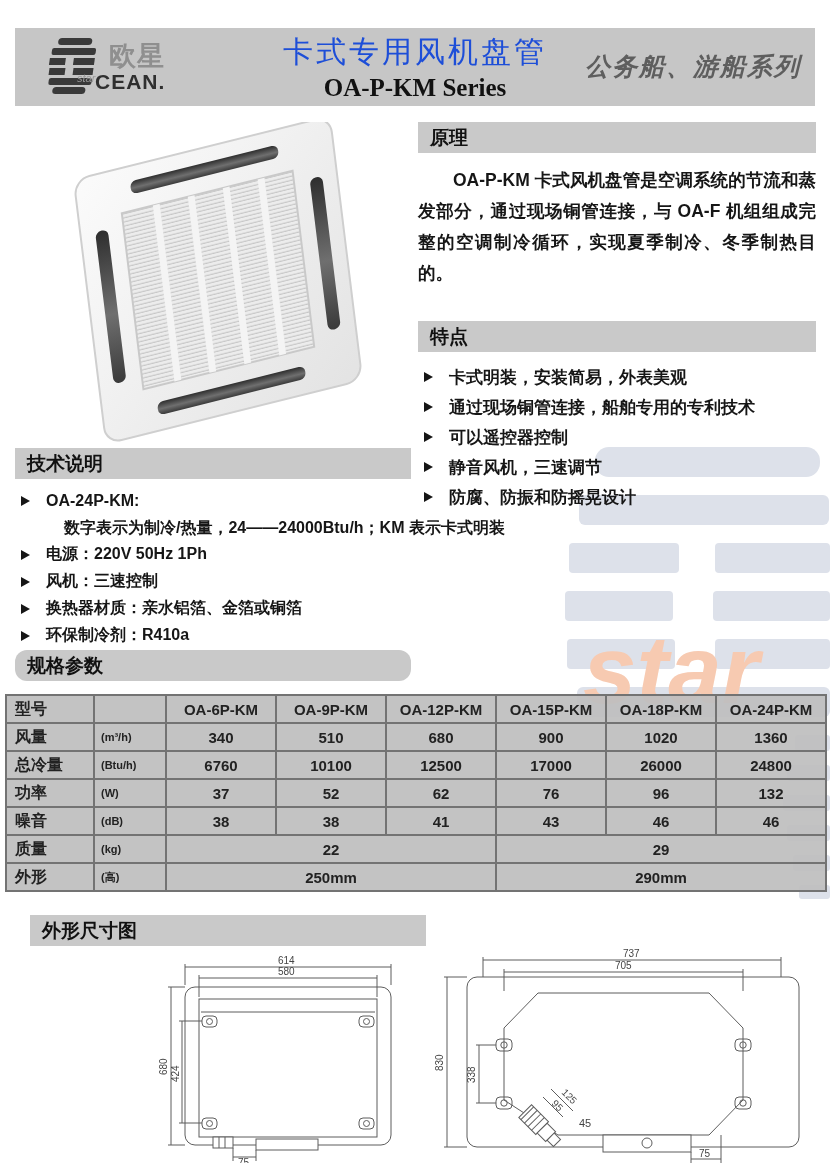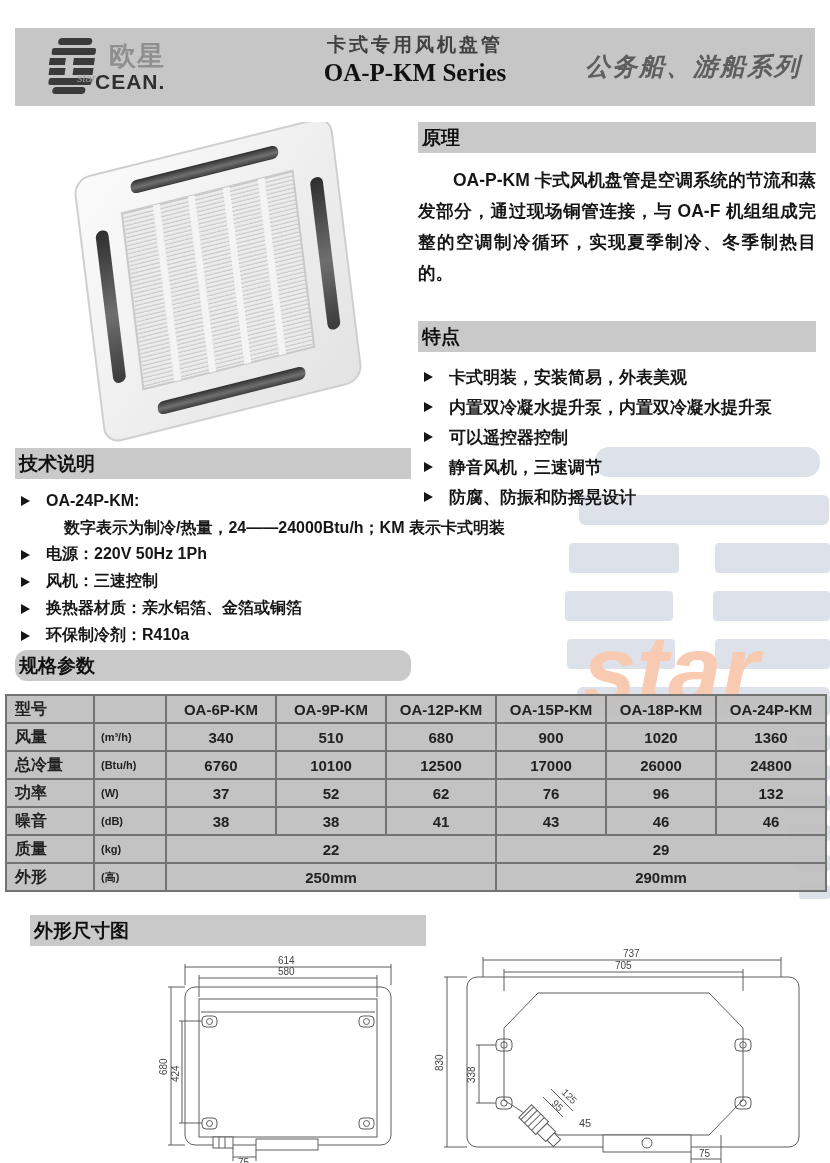--- a/index.html
+++ b/index.html
@@ -12,7 +12,7 @@
   .logo-star{position:absolute;left:34px;top:36px;font-size:11px;color:#9a9a9a;font-style:italic;}
   .logo-ocean{position:absolute;left:52px;top:34px;font-size:21px;font-weight:bold;color:#2f2f2f;letter-spacing:1px;}
   .hdr-title{position:absolute;left:230px;top:4px;width:340px;text-align:center;}
-  .hdr-title .cn{font-size:19px;font-weight:bold;letter-spacing:3px;color:#404040;}
+  .hdr-title .cn{font-size:30px;font-weight:normal;letter-spacing:3px;color:#1d4ed8;}
   .hdr-title .en{font-size:25px;font-weight:bold;font-family:"Liberation Serif",serif;color:#111;margin-top:1px;}
   .hdr-series{position:absolute;right:14px;top:22px;font-size:25px;font-weight:bold;font-style:italic;
               font-family:"Liberation Serif",serif;color:#5e5e5e;letter-spacing:2px;}

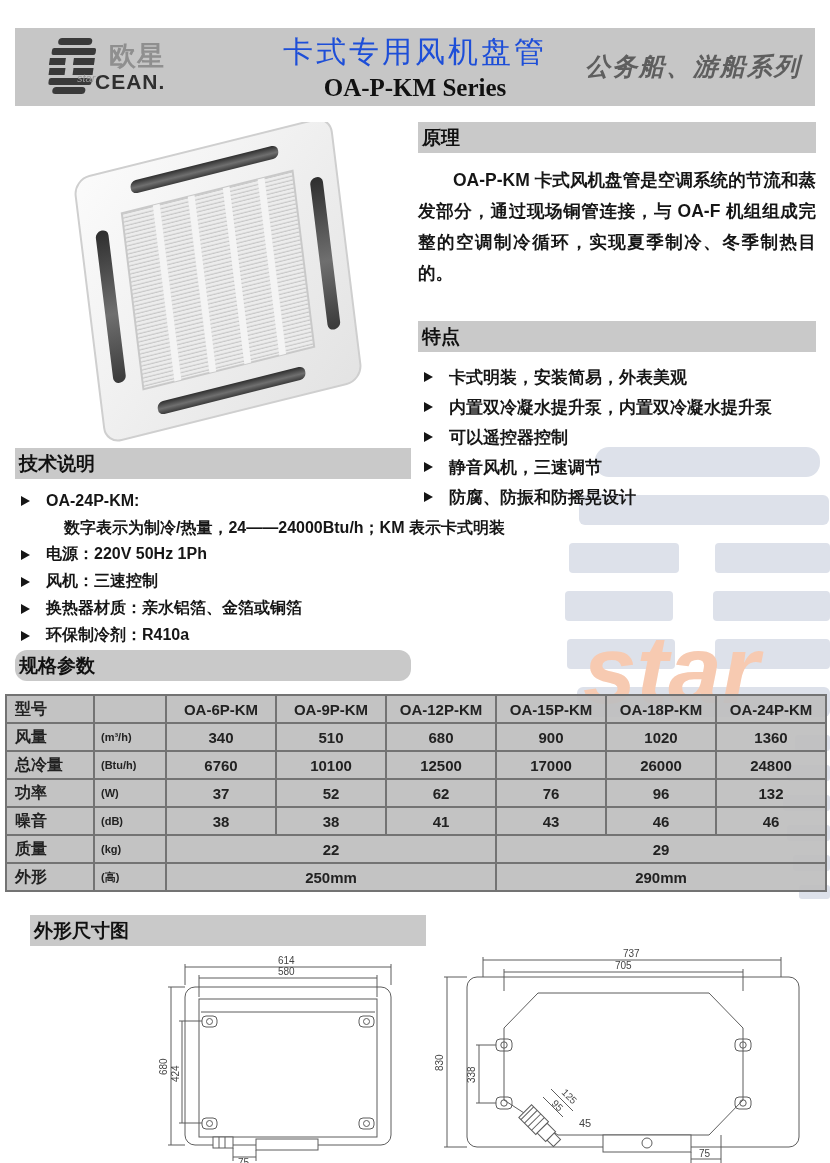--- a/index.html
+++ b/index.html
@@ -18,7 +18,7 @@
               font-family:"Liberation Serif",serif;color:#5e5e5e;letter-spacing:2px;}
   
   .sec-bar{background:#c9c9c9;font-size:19px;font-weight:bold;height:31px;line-height:31px;
-           padding-left:4px;box-sizing:border-box;color:#111;}
+           padding-left:12px;box-sizing:border-box;color:#111;}
   
   .product{position:absolute;left:22px;top:122px;width:380px;height:320px;z-index:2;}
   .rcol{position:absolute;left:418px;top:122px;width:398px;z-index:2;}

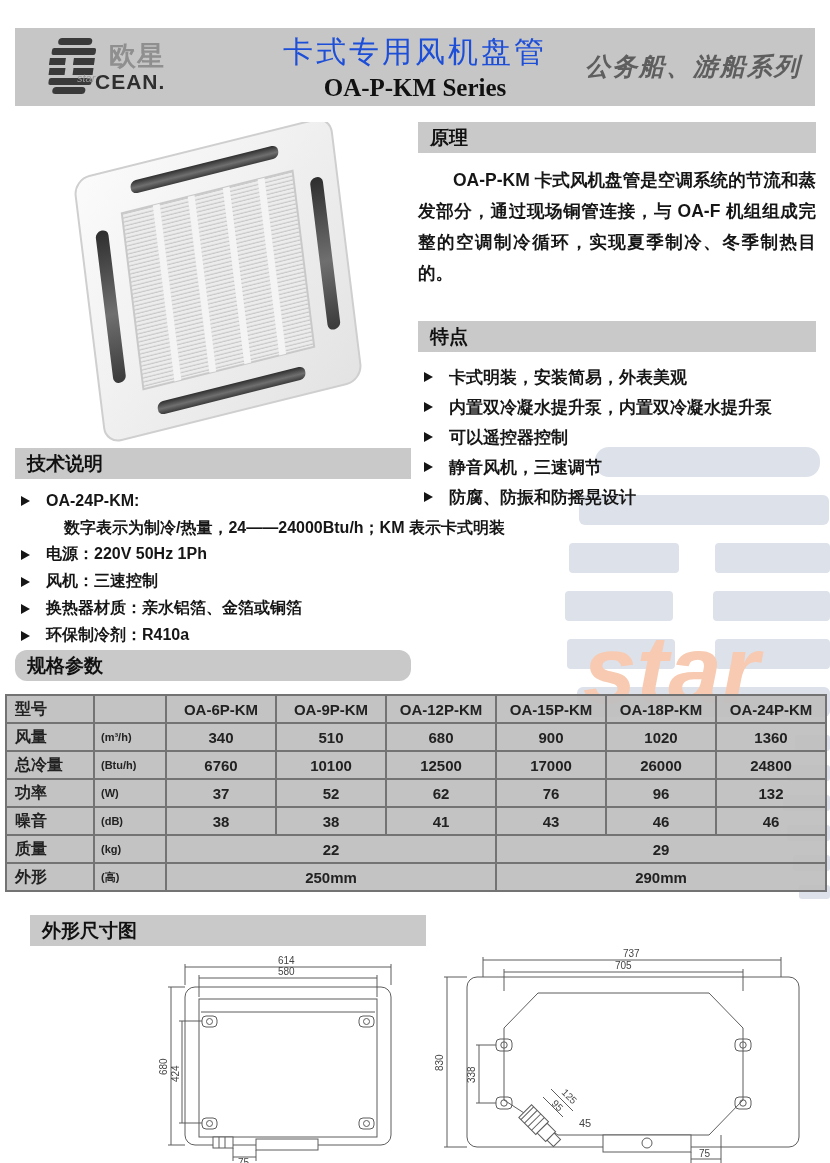--- a/index.html
+++ b/index.html
@@ -149,7 +149,7 @@
         </div>
       <div class="feat-item">
         <span class="tri"></span>
-        <span>内置双冷凝水提升泵，内置双冷凝水提升泵</span>
+        <span>通过现场铜管连接，船舶专用的专利技术</span>
         </div>
       <div class="feat-item">
         <span class="tri"></span>

